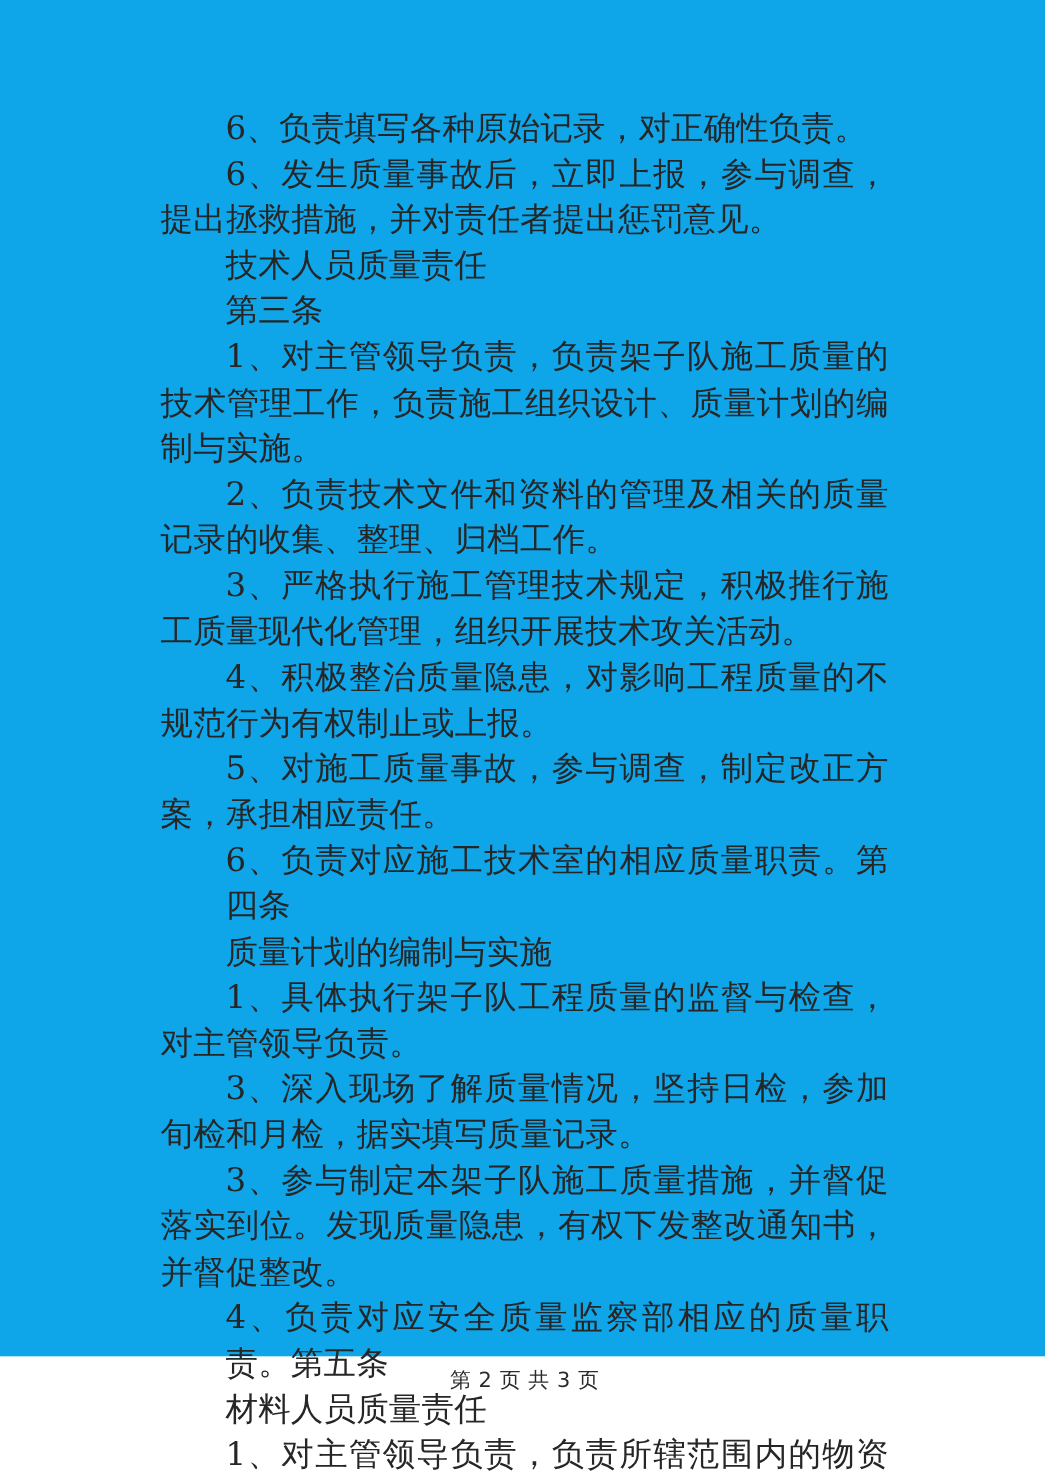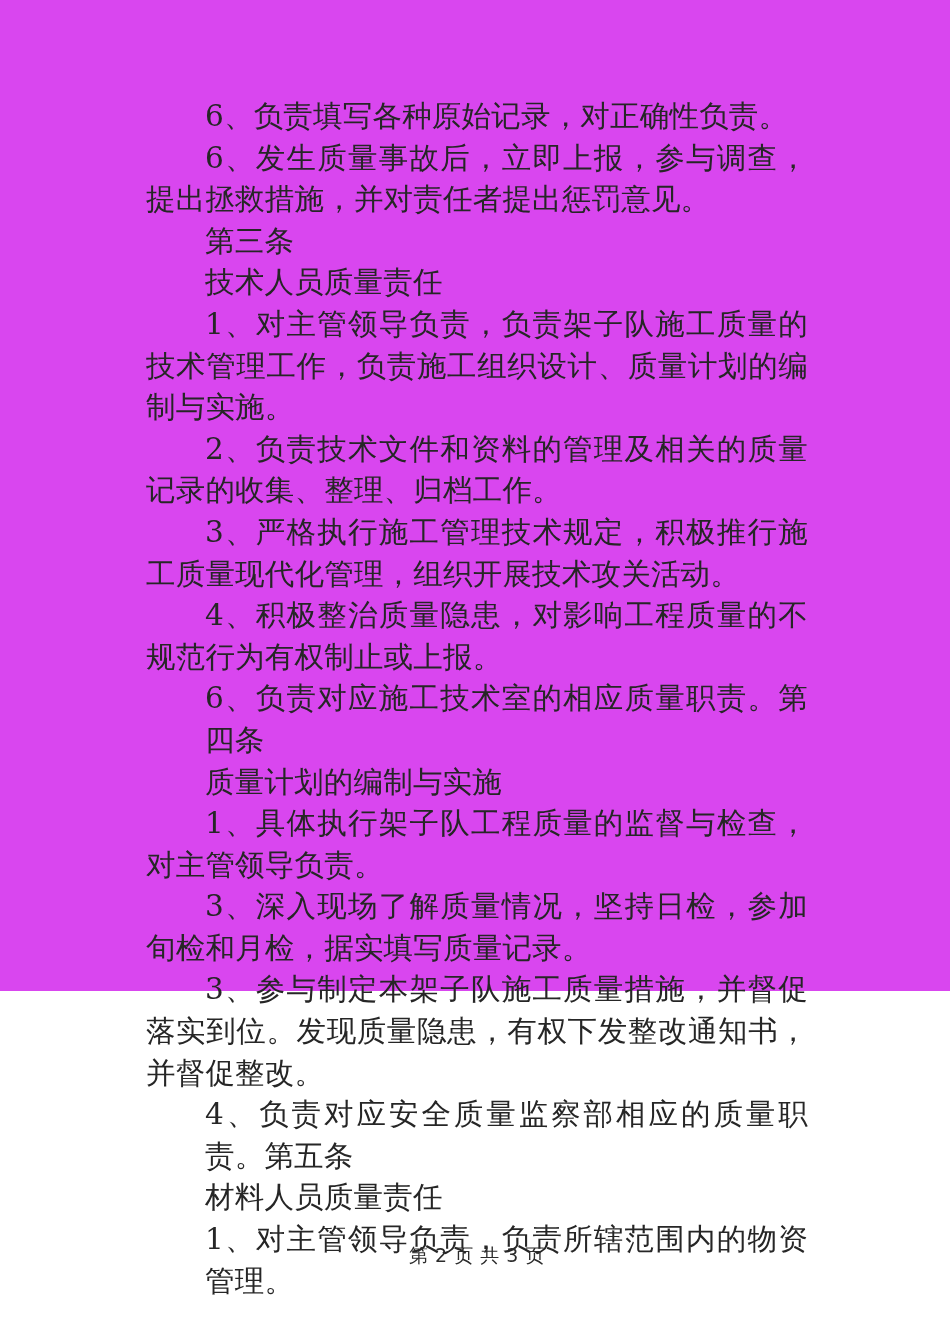--- a/index.html
+++ b/index.html
@@ -21,8 +21,8 @@
     left: 0;
     top: 0;
     width: 950px;
-    height: 991px;
-    background: #d946ef;
+    height: 1233px;
+    background: #0ea5e9;
   }
 
   #doc-body {

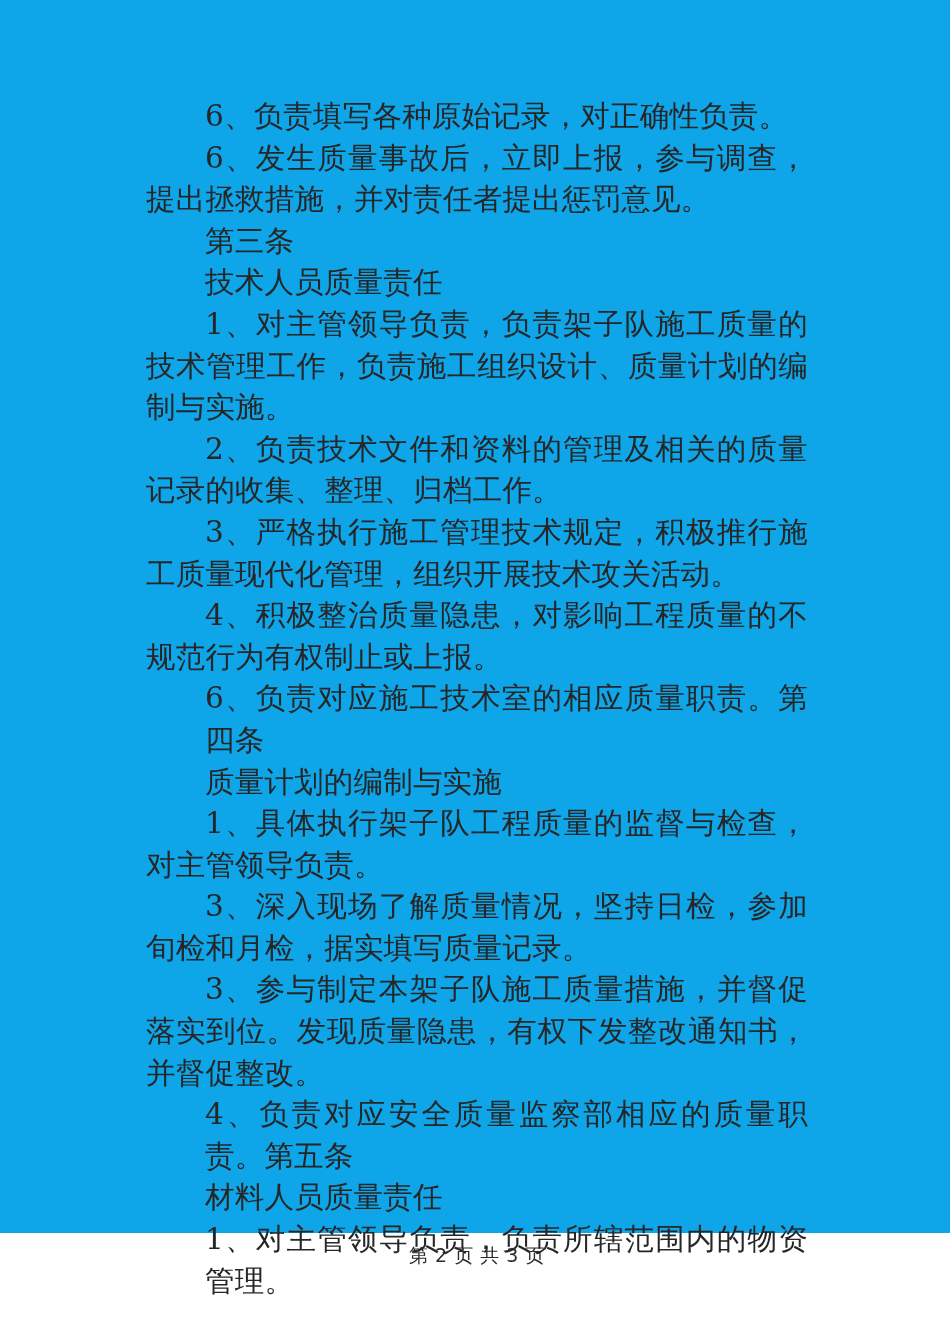--- a/index.html
+++ b/index.html
@@ -81,9 +81,9 @@
 
     <p class="para indent2">6、发生质量事故后，立即上报，参与调查，提出拯救措施，并对责任者提出惩罚意见。</p>
 
+    <p class="para shift2">技术人员质量责任</p>
+
     <p class="para shift2">第三条</p>
-
-    <p class="para shift2">技术人员质量责任</p>
 
     <p class="para indent2">1、对主管领导负责，负责架子队施工质量的技术管理工作，负责施工组织设计、质量计划的编制与实施。</p>
 

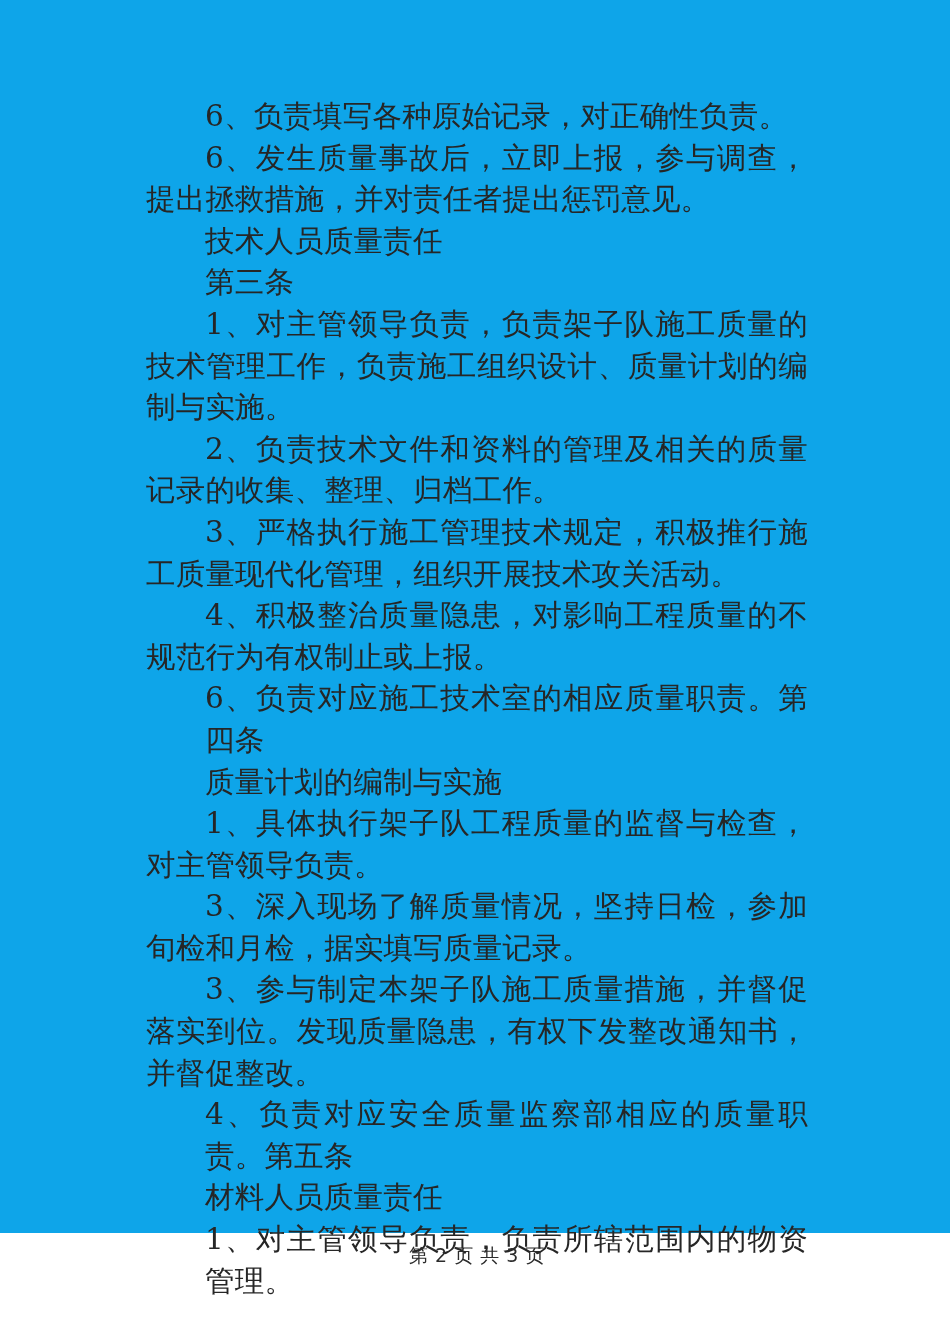--- a/index.html
+++ b/index.html
@@ -93,6 +93,7 @@
 
     <p class="para indent2">4、积极整治质量隐患，对影响工程质量的不规范行为有权制止或上报。</p>
 
+    <p class="para indent2">5、对施工质量事故，参与调查，制定改正方案，承担相应责任。</p>
 
     <p class="para shift2">6、负责对应施工技术室的相应质量职责。第四条</p>
 

